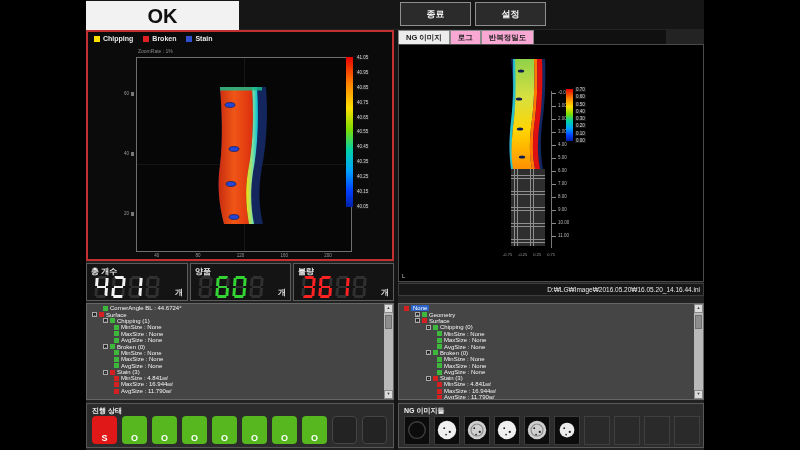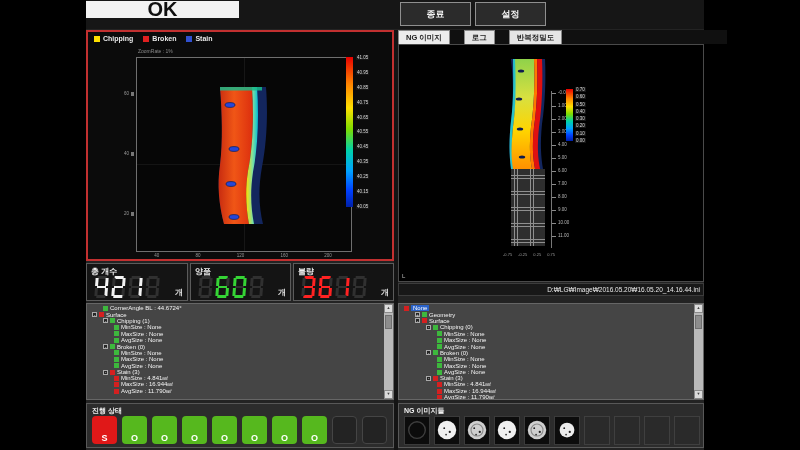--- a/index.html
+++ b/index.html
@@ -9,7 +9,7 @@
 
   
   #topbar{position:absolute;left:0;top:0;width:618px;height:29px;background:#161616;}
-  #ok{position:absolute;left:0;top:1px;width:153px;height:17px;background:#f2f2f2;color:#101010;
+  #ok{position:absolute;left:0;top:1px;width:153px;height:30px;background:#f2f2f2;color:#101010;
       font-size:20px;font-weight:bold;display:flex;align-items:center;justify-content:center;}
   #ng{position:absolute;left:154px;top:1px;width:153px;height:27px;background:#e01818;color:#fff;
       font-size:20px;font-weight:bold;display:flex;align-items:center;justify-content:center;}

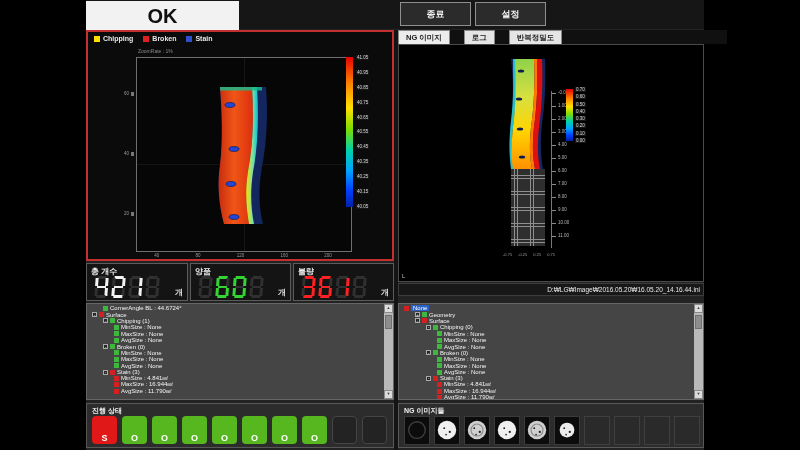--- a/index.html
+++ b/index.html
@@ -76,7 +76,7 @@
 
   
   #divider{position:absolute;left:308px;top:30px;width:4px;height:420px;background:#141414;}
-  #tabsbar{position:absolute;left:312px;top:30px;width:329px;height:14px;background:#101010;display:flex;align-items:flex-end;gap:14px;}
+  #tabsbar{position:absolute;left:312px;top:30px;width:268px;height:14px;background:#101010;display:flex;align-items:flex-end;gap:0;}
   .tab{font-size:7.5px;font-weight:bold;padding:2px 7px 1px;border:1px solid #888;border-bottom:none;box-sizing:border-box;}
   .tab.active{background:#ececec;color:#1a1a1a;}
   .tab.inactive{background:#e5e5e5;color:#222;}

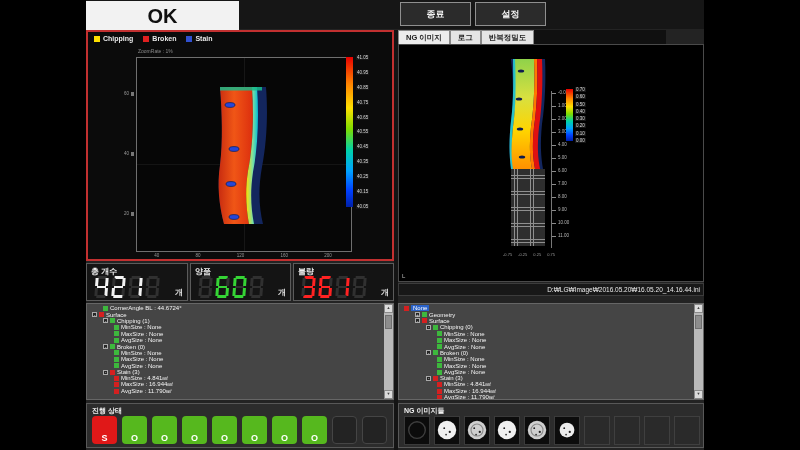--- a/index.html
+++ b/index.html
@@ -79,7 +79,7 @@
   #tabsbar{position:absolute;left:312px;top:30px;width:268px;height:14px;background:#101010;display:flex;align-items:flex-end;gap:0;}
   .tab{font-size:7.5px;font-weight:bold;padding:2px 7px 1px;border:1px solid #888;border-bottom:none;box-sizing:border-box;}
   .tab.active{background:#ececec;color:#1a1a1a;}
-  .tab.inactive{background:#e5e5e5;color:#222;}
+  .tab.inactive{background:#f9a8d4;color:#222;}
   #rimg{position:absolute;left:312px;top:44px;width:306px;height:238px;background:#000;border:1px solid #4a4a4a;box-sizing:border-box;}
   #strip-right{position:absolute;left:110px;top:14px;width:38px;height:110px;}
   #mesh{position:absolute;left:112px;top:124px;width:34px;height:77px;background-color:#2e2e2e;

